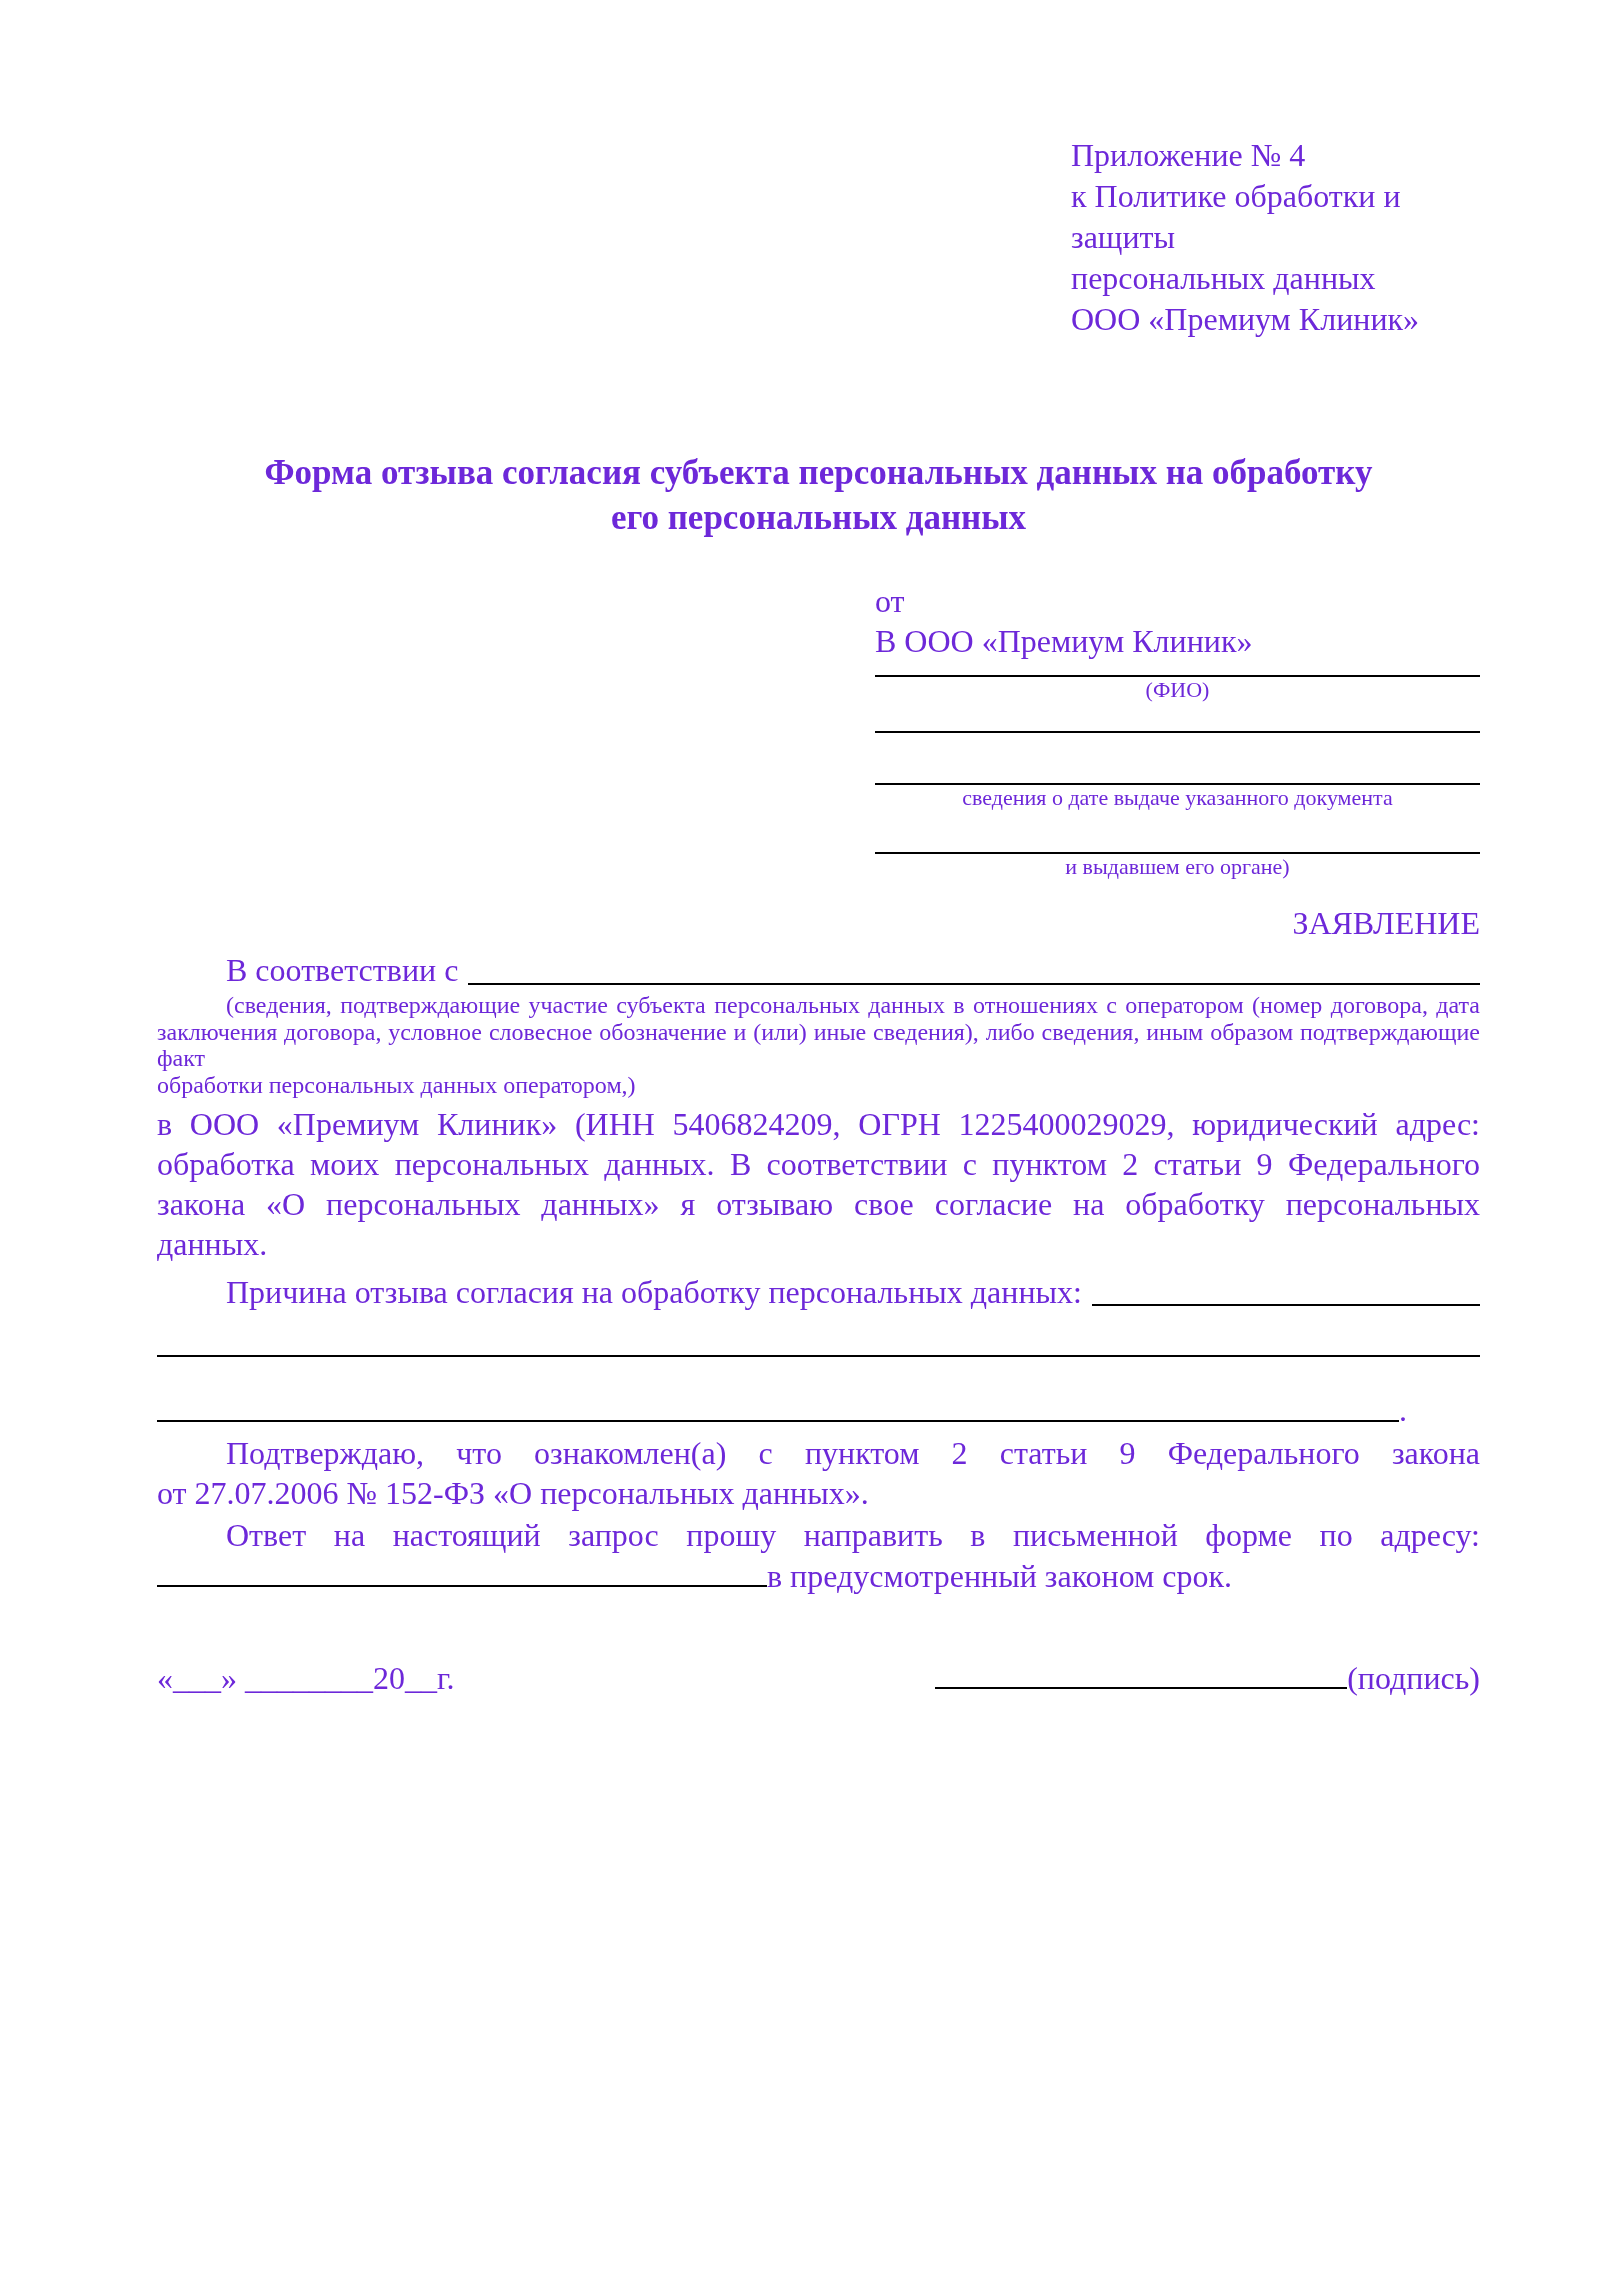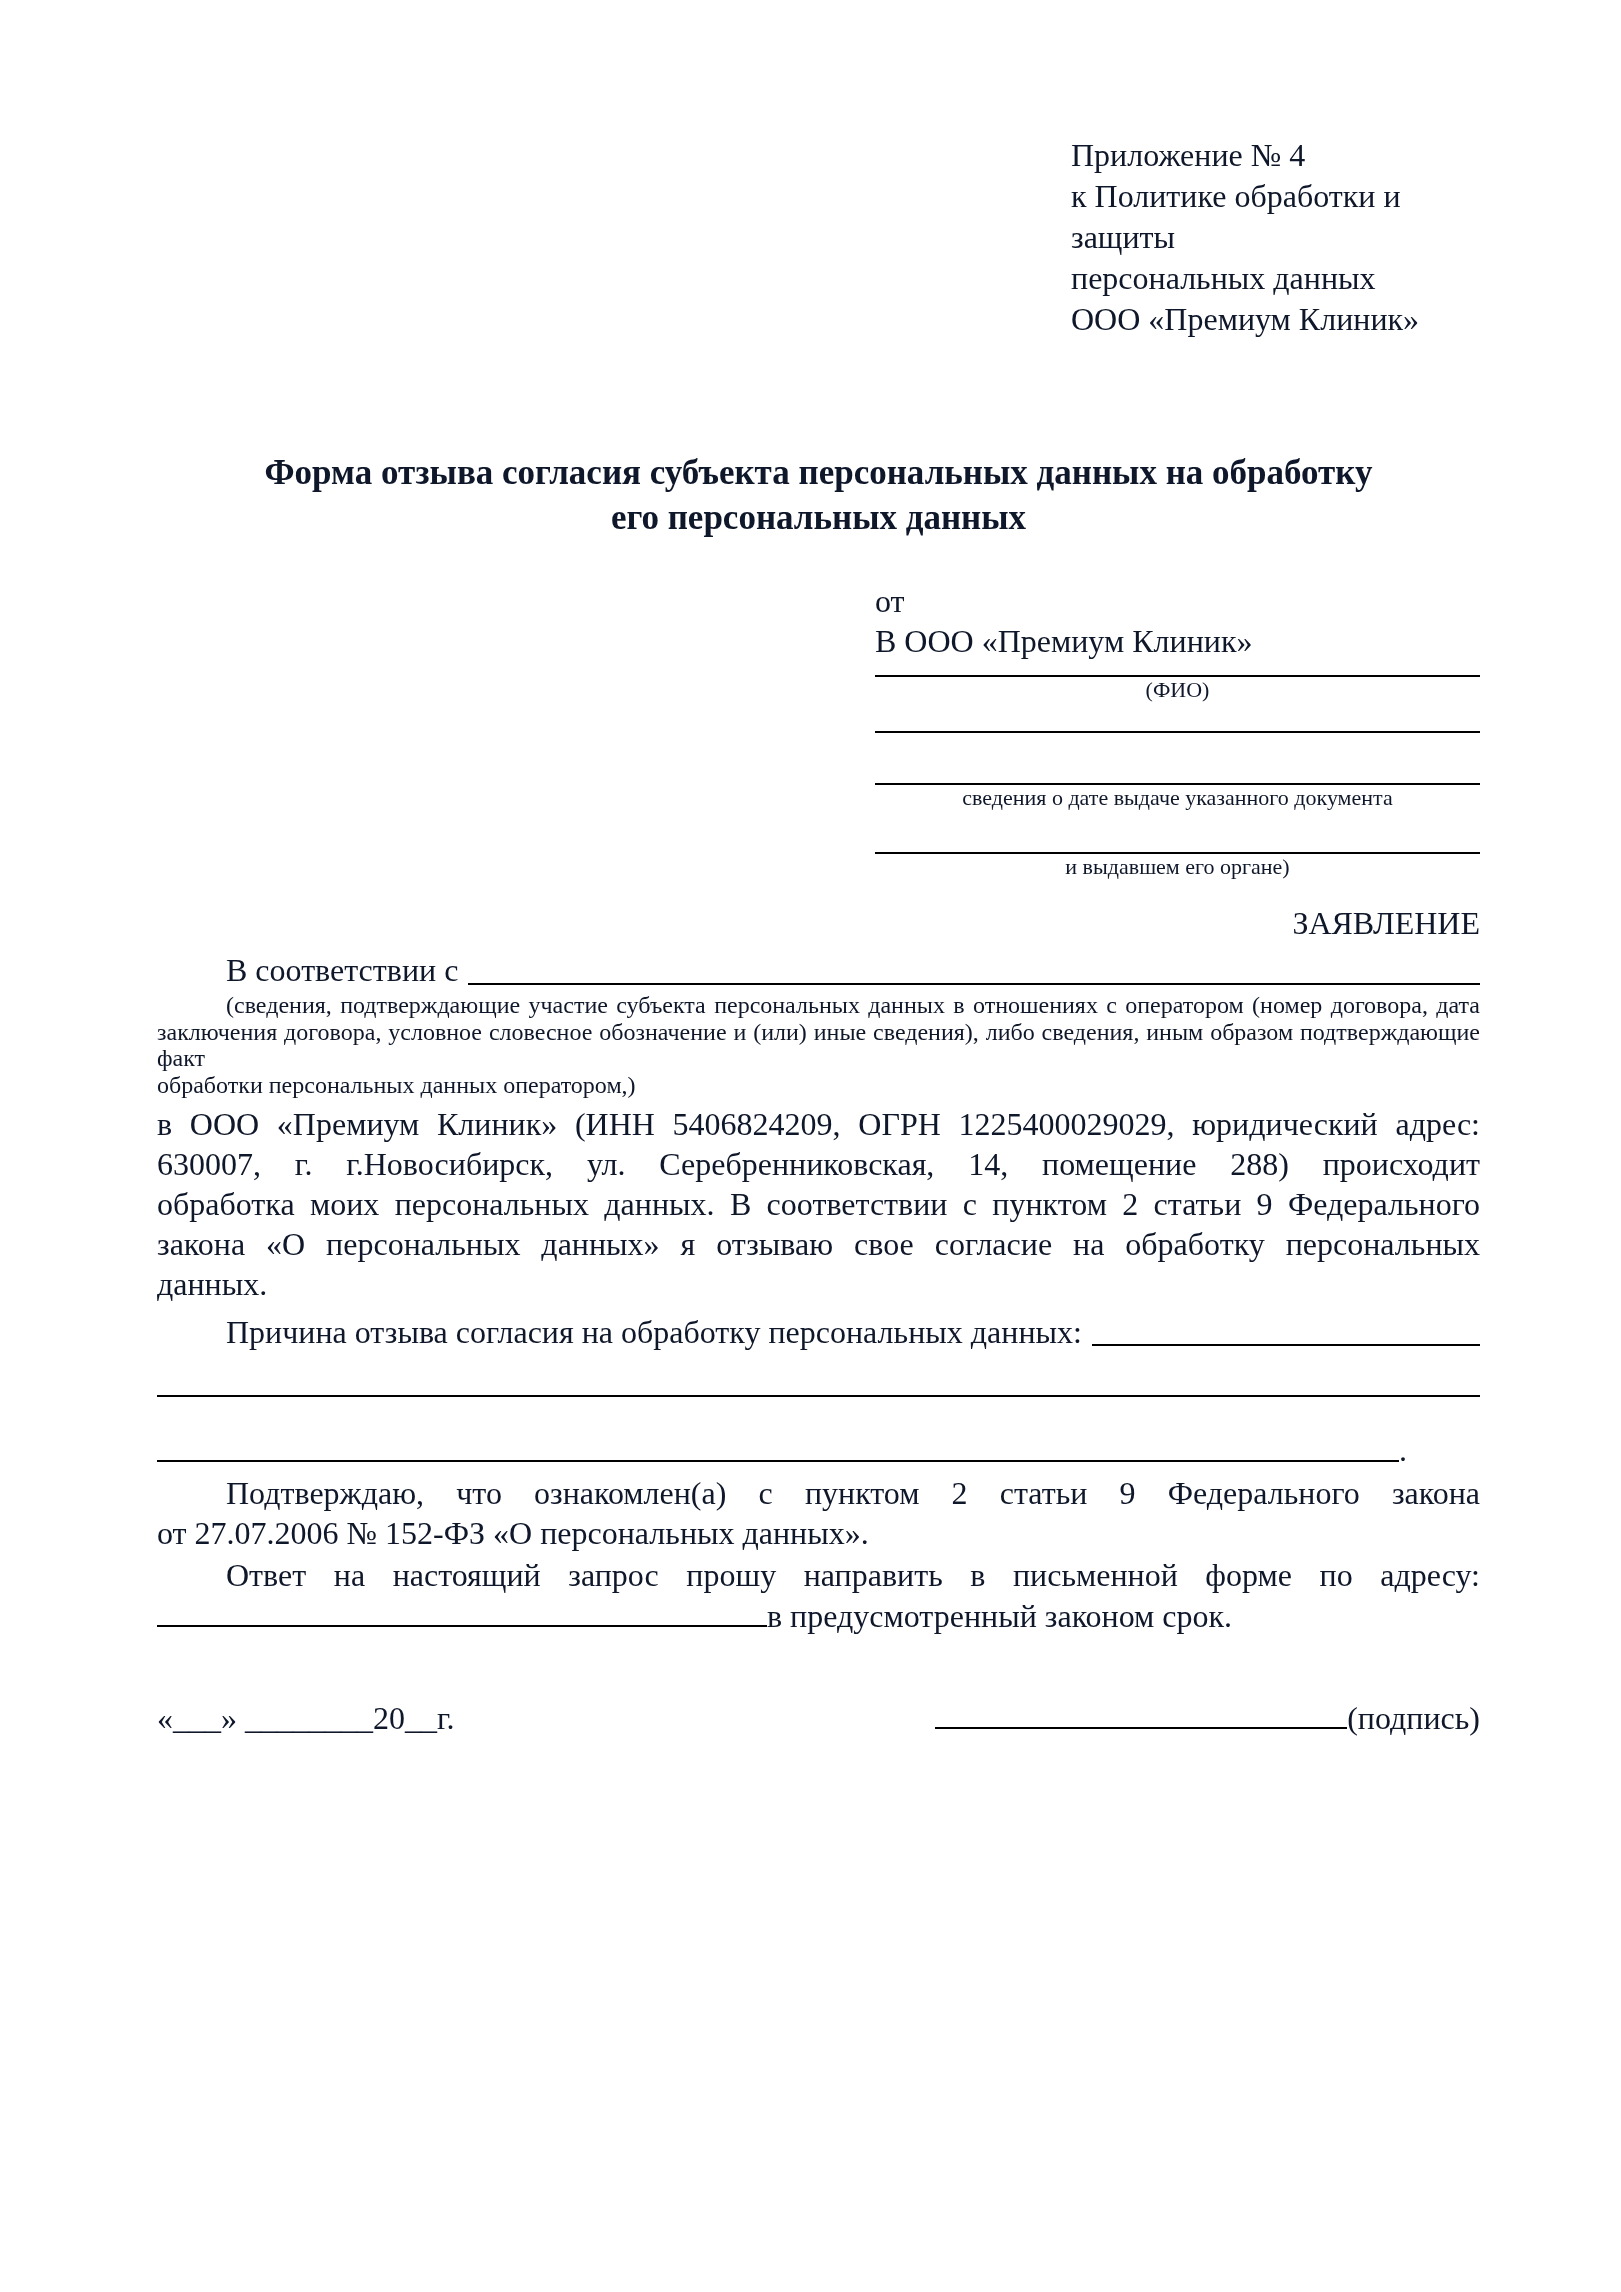--- a/index.html
+++ b/index.html
@@ -9,7 +9,7 @@
     height: 2293px;
     box-sizing: border-box;
     background: #ffffff;
-    color: #0f172a;
+    color: #6d28d9;
     font-family: "Liberation Serif", "DejaVu Serif", serif;
     font-size: 32px;
     line-height: 40px;

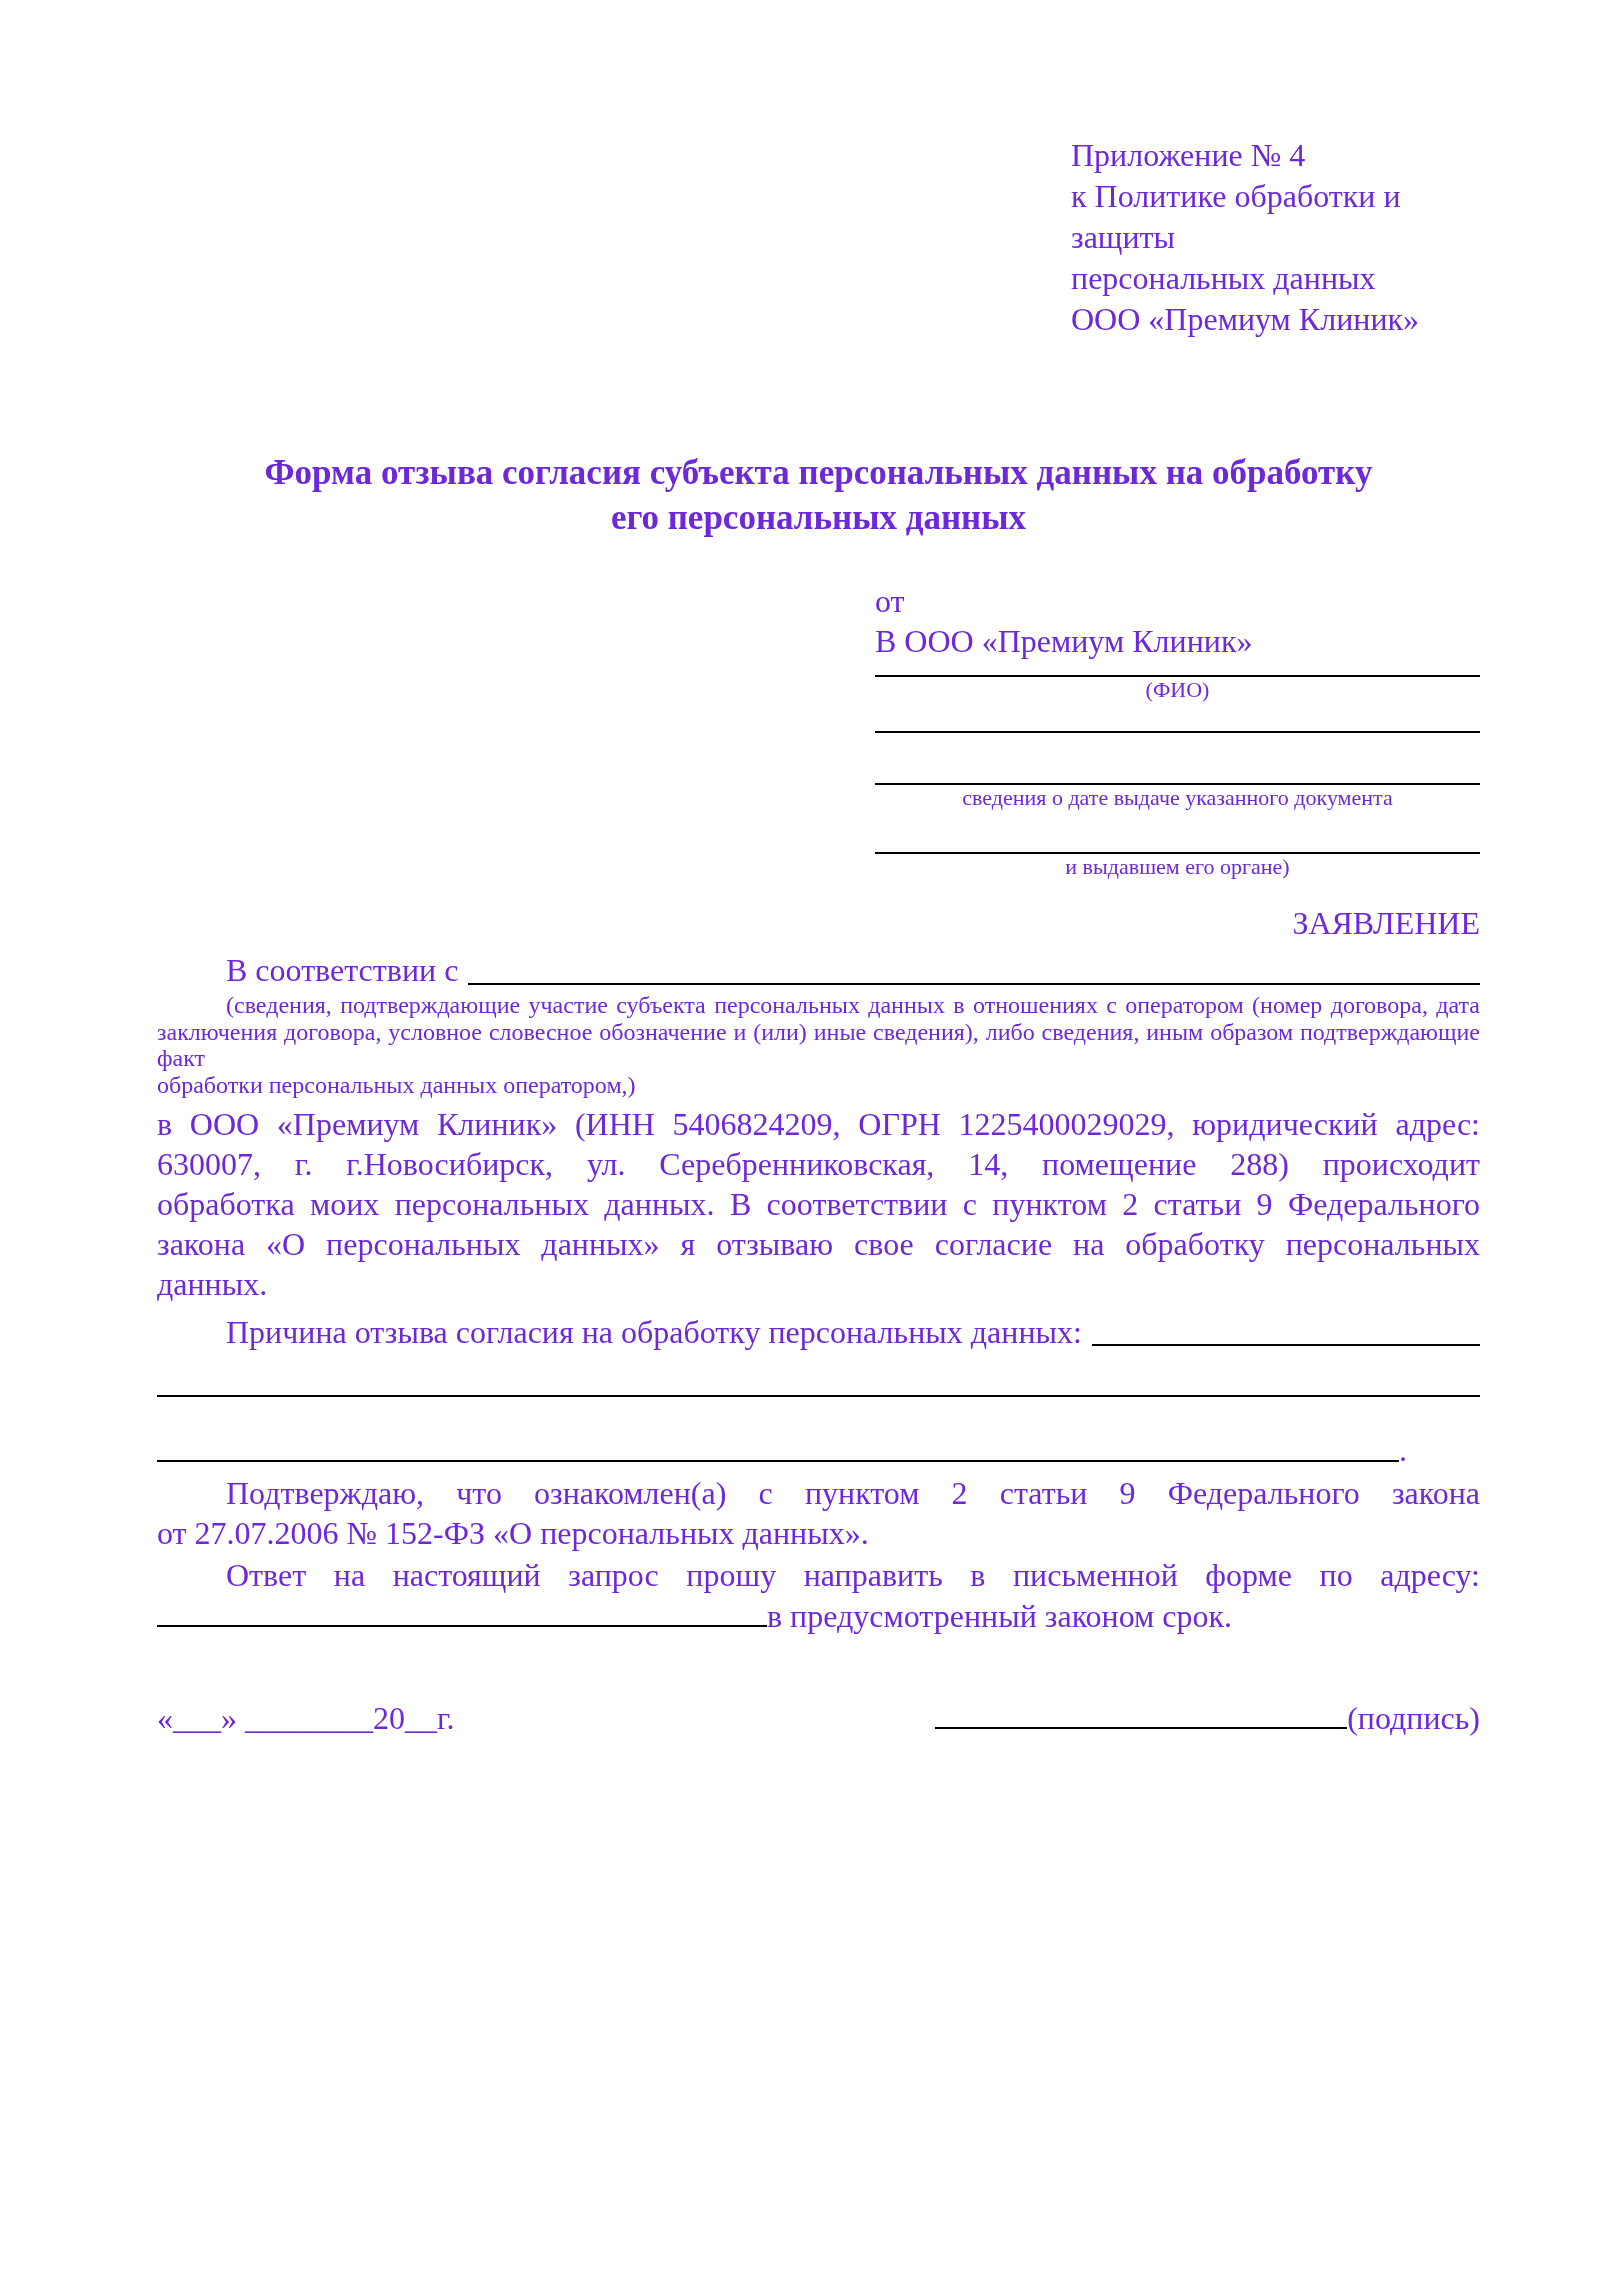--- a/index.html
+++ b/index.html
@@ -111,7 +111,6 @@
 
   <div class="body-block">
     <div class="jl">в ООО «Премиум Клиник» (ИНН 5406824209, ОГРН 1225400029029, юридический адрес:</div>
-    <div class="jl">630007, г. г.Новосибирск, ул. Серебренниковская, 14, помещение 288) происходит</div>
     <div class="jl">обработка моих персональных данных. В соответствии с пунктом 2 статьи 9 Федерального</div>
     <div class="jl">закона «О персональных данных» я отзываю свое согласие на обработку персональных</div>
     <div>данных.</div>

